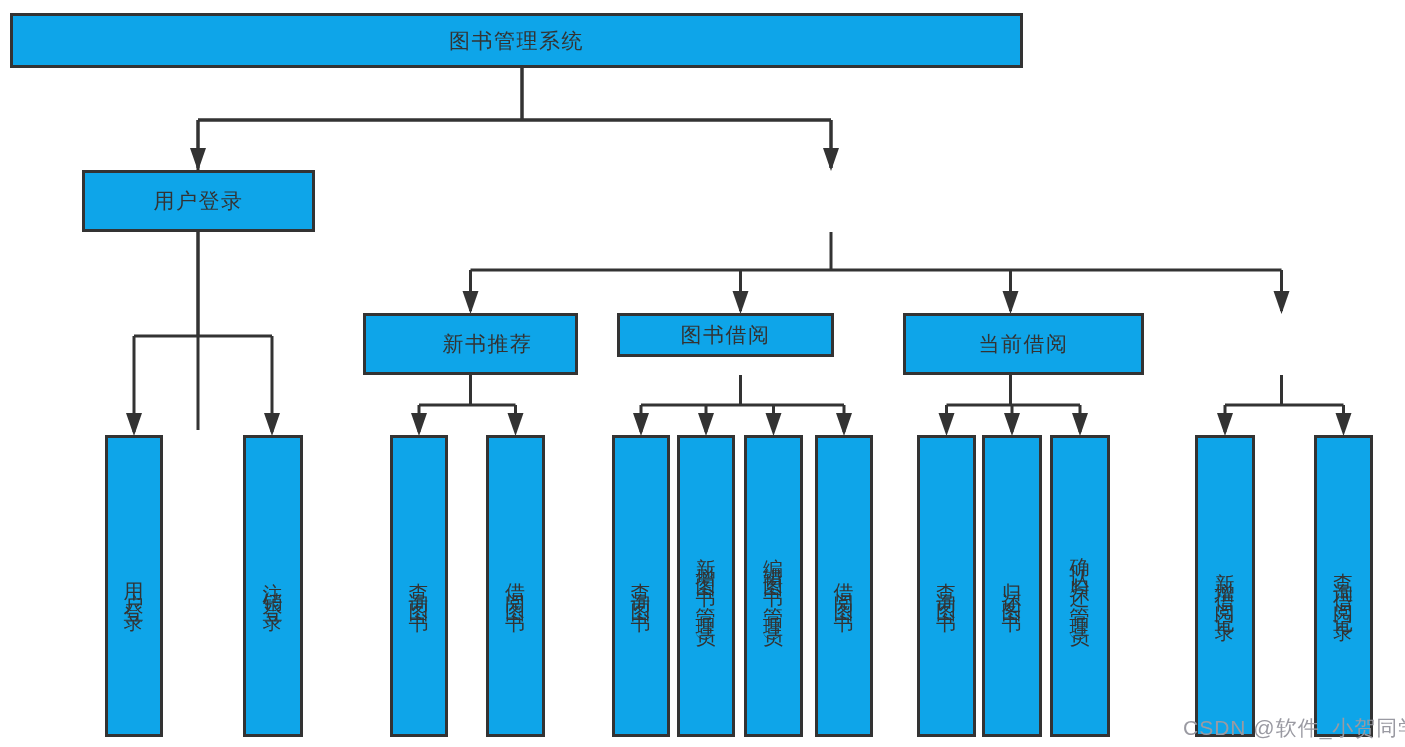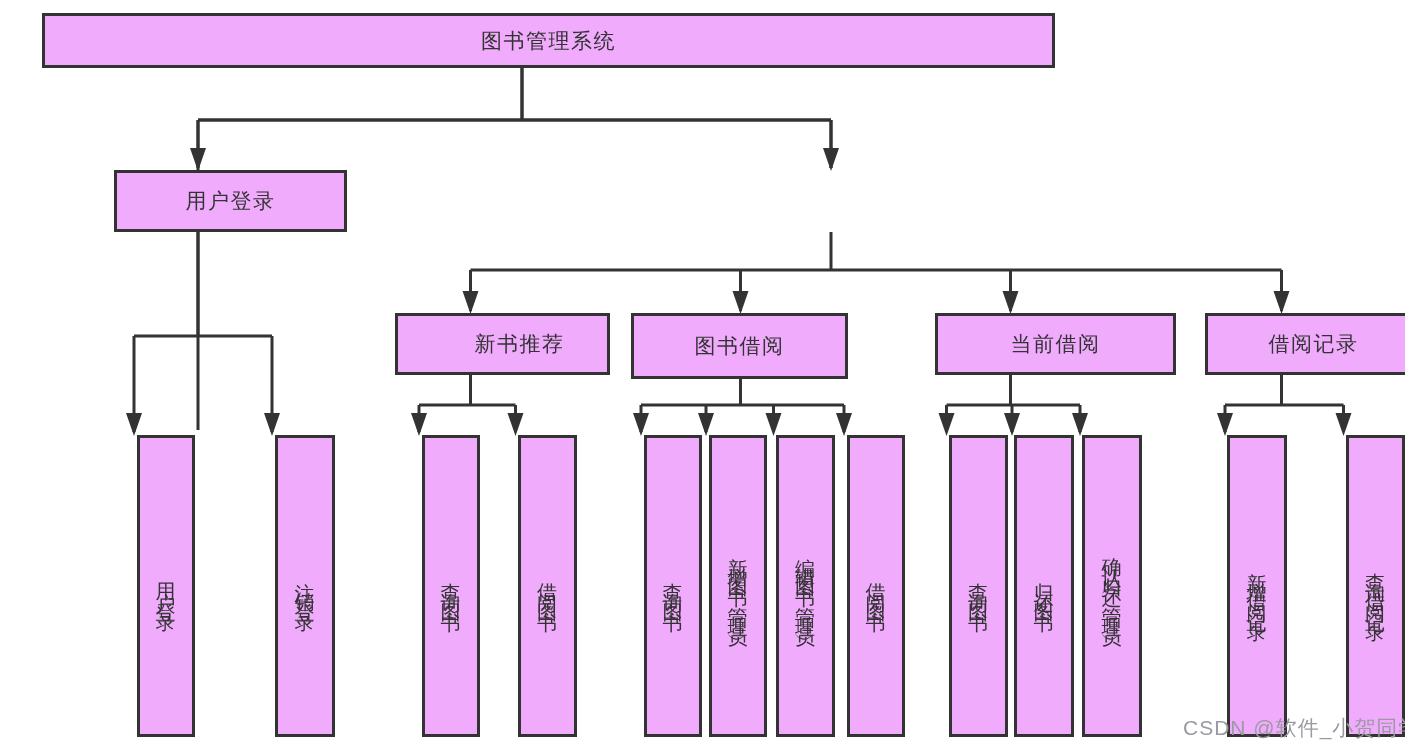--- a/index.html
+++ b/index.html
@@ -9,8 +9,8 @@
   svg.connectors { position:absolute; left:0; top:0; z-index:1; }
   svg.connectors path { stroke:var(--line); stroke-width:3; fill:none; }
   svg.connectors polygon { fill:var(--line); stroke:none; }
-  .node { position:absolute; box-sizing:border-box; border:3px solid var(--line); background:#f0abfc;
-          display:flex; align-items:center; justify-content:center; color:var(--text); z-index:2;margin-left:32px; }
+  .node { position:absolute; box-sizing:border-box; border:3px solid var(--line); background:#0ea5e9;
+          display:flex; align-items:center; justify-content:center; color:var(--text); z-index:2; }
   .hnode { font-size:21px; letter-spacing:1.5px; }
   .leaf { writing-mode:vertical-rl; text-orientation:mixed; font-size:20px; letter-spacing:10px;
           line-height:1; padding-top:2px; }

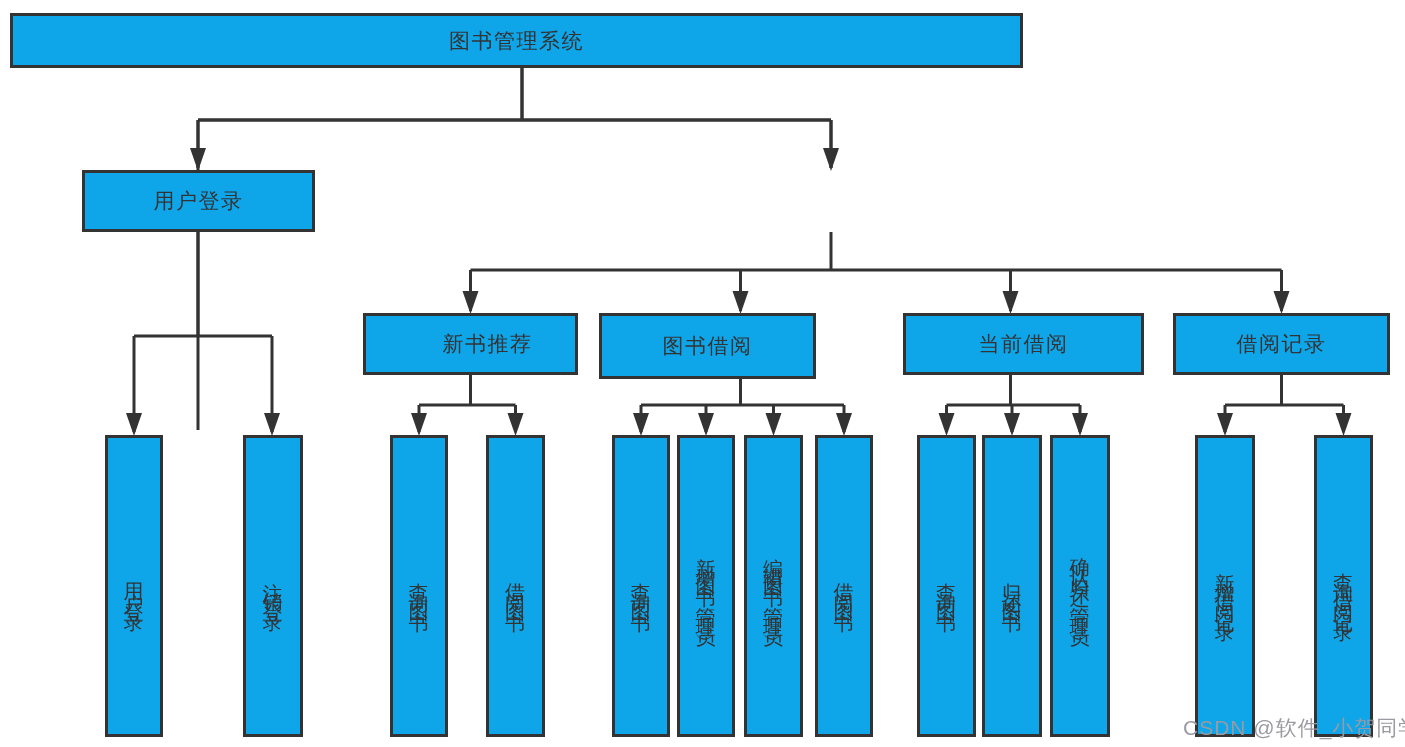--- a/index.html
+++ b/index.html
@@ -93,7 +93,7 @@
   <div class="node hnode" style="left:82px; top:170px; width:233px; height:62px;">用户登录</div>
 
   <div class="node hnode" style="left:363px; top:313px; width:215px; height:62px;padding-left:34px;">新书推荐</div>
-  <div class="node hnode" style="left:599px; top:313px; width:217px; height:66px;">图书借阅</div>
+  <div class="node hnode" style="left:617px; top:313px; width:217px; height:44px;">图书借阅</div>
   <div class="node hnode" style="left:903px; top:313px; width:241px; height:62px;">当前借阅</div>
   <div class="node hnode" style="left:1173px; top:313px; width:217px; height:62px;">借阅记录</div>
 

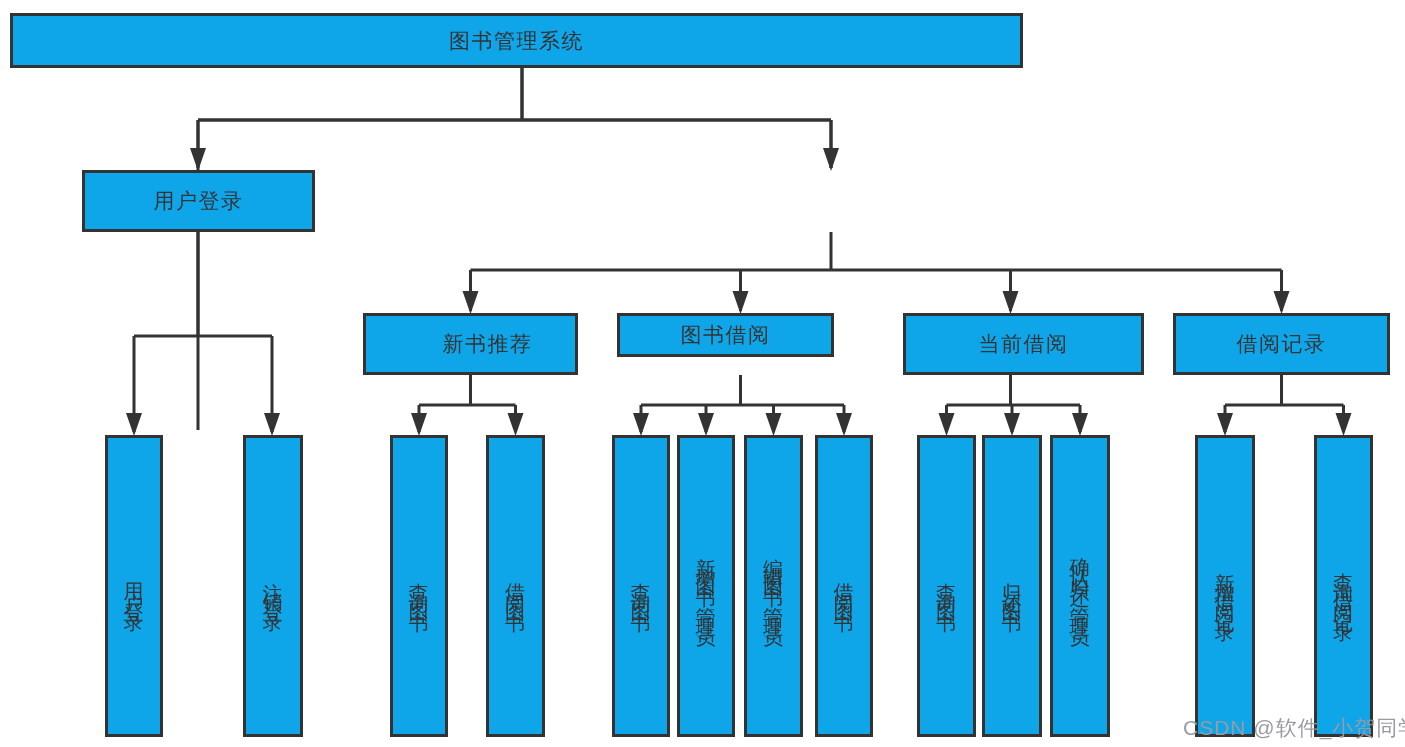--- a/index.html
+++ b/index.html
@@ -95,7 +95,6 @@
   <div class="node hnode" style="left:363px; top:313px; width:215px; height:62px;padding-left:34px;">新书推荐</div>
   <div class="node hnode" style="left:617px; top:313px; width:217px; height:44px;">图书借阅</div>
   <div class="node hnode" style="left:903px; top:313px; width:241px; height:62px;">当前借阅</div>
-  <div class="node hnode" style="left:1173px; top:313px; width:217px; height:62px;">借阅记录</div>
 
   <div class="node leaf" style="left:105px; top:435px; width:58px; height:302px;">用户登录</div>
   <div class="node leaf" style="left:243px; top:435px; width:60px; height:302px;">注销登录</div>

